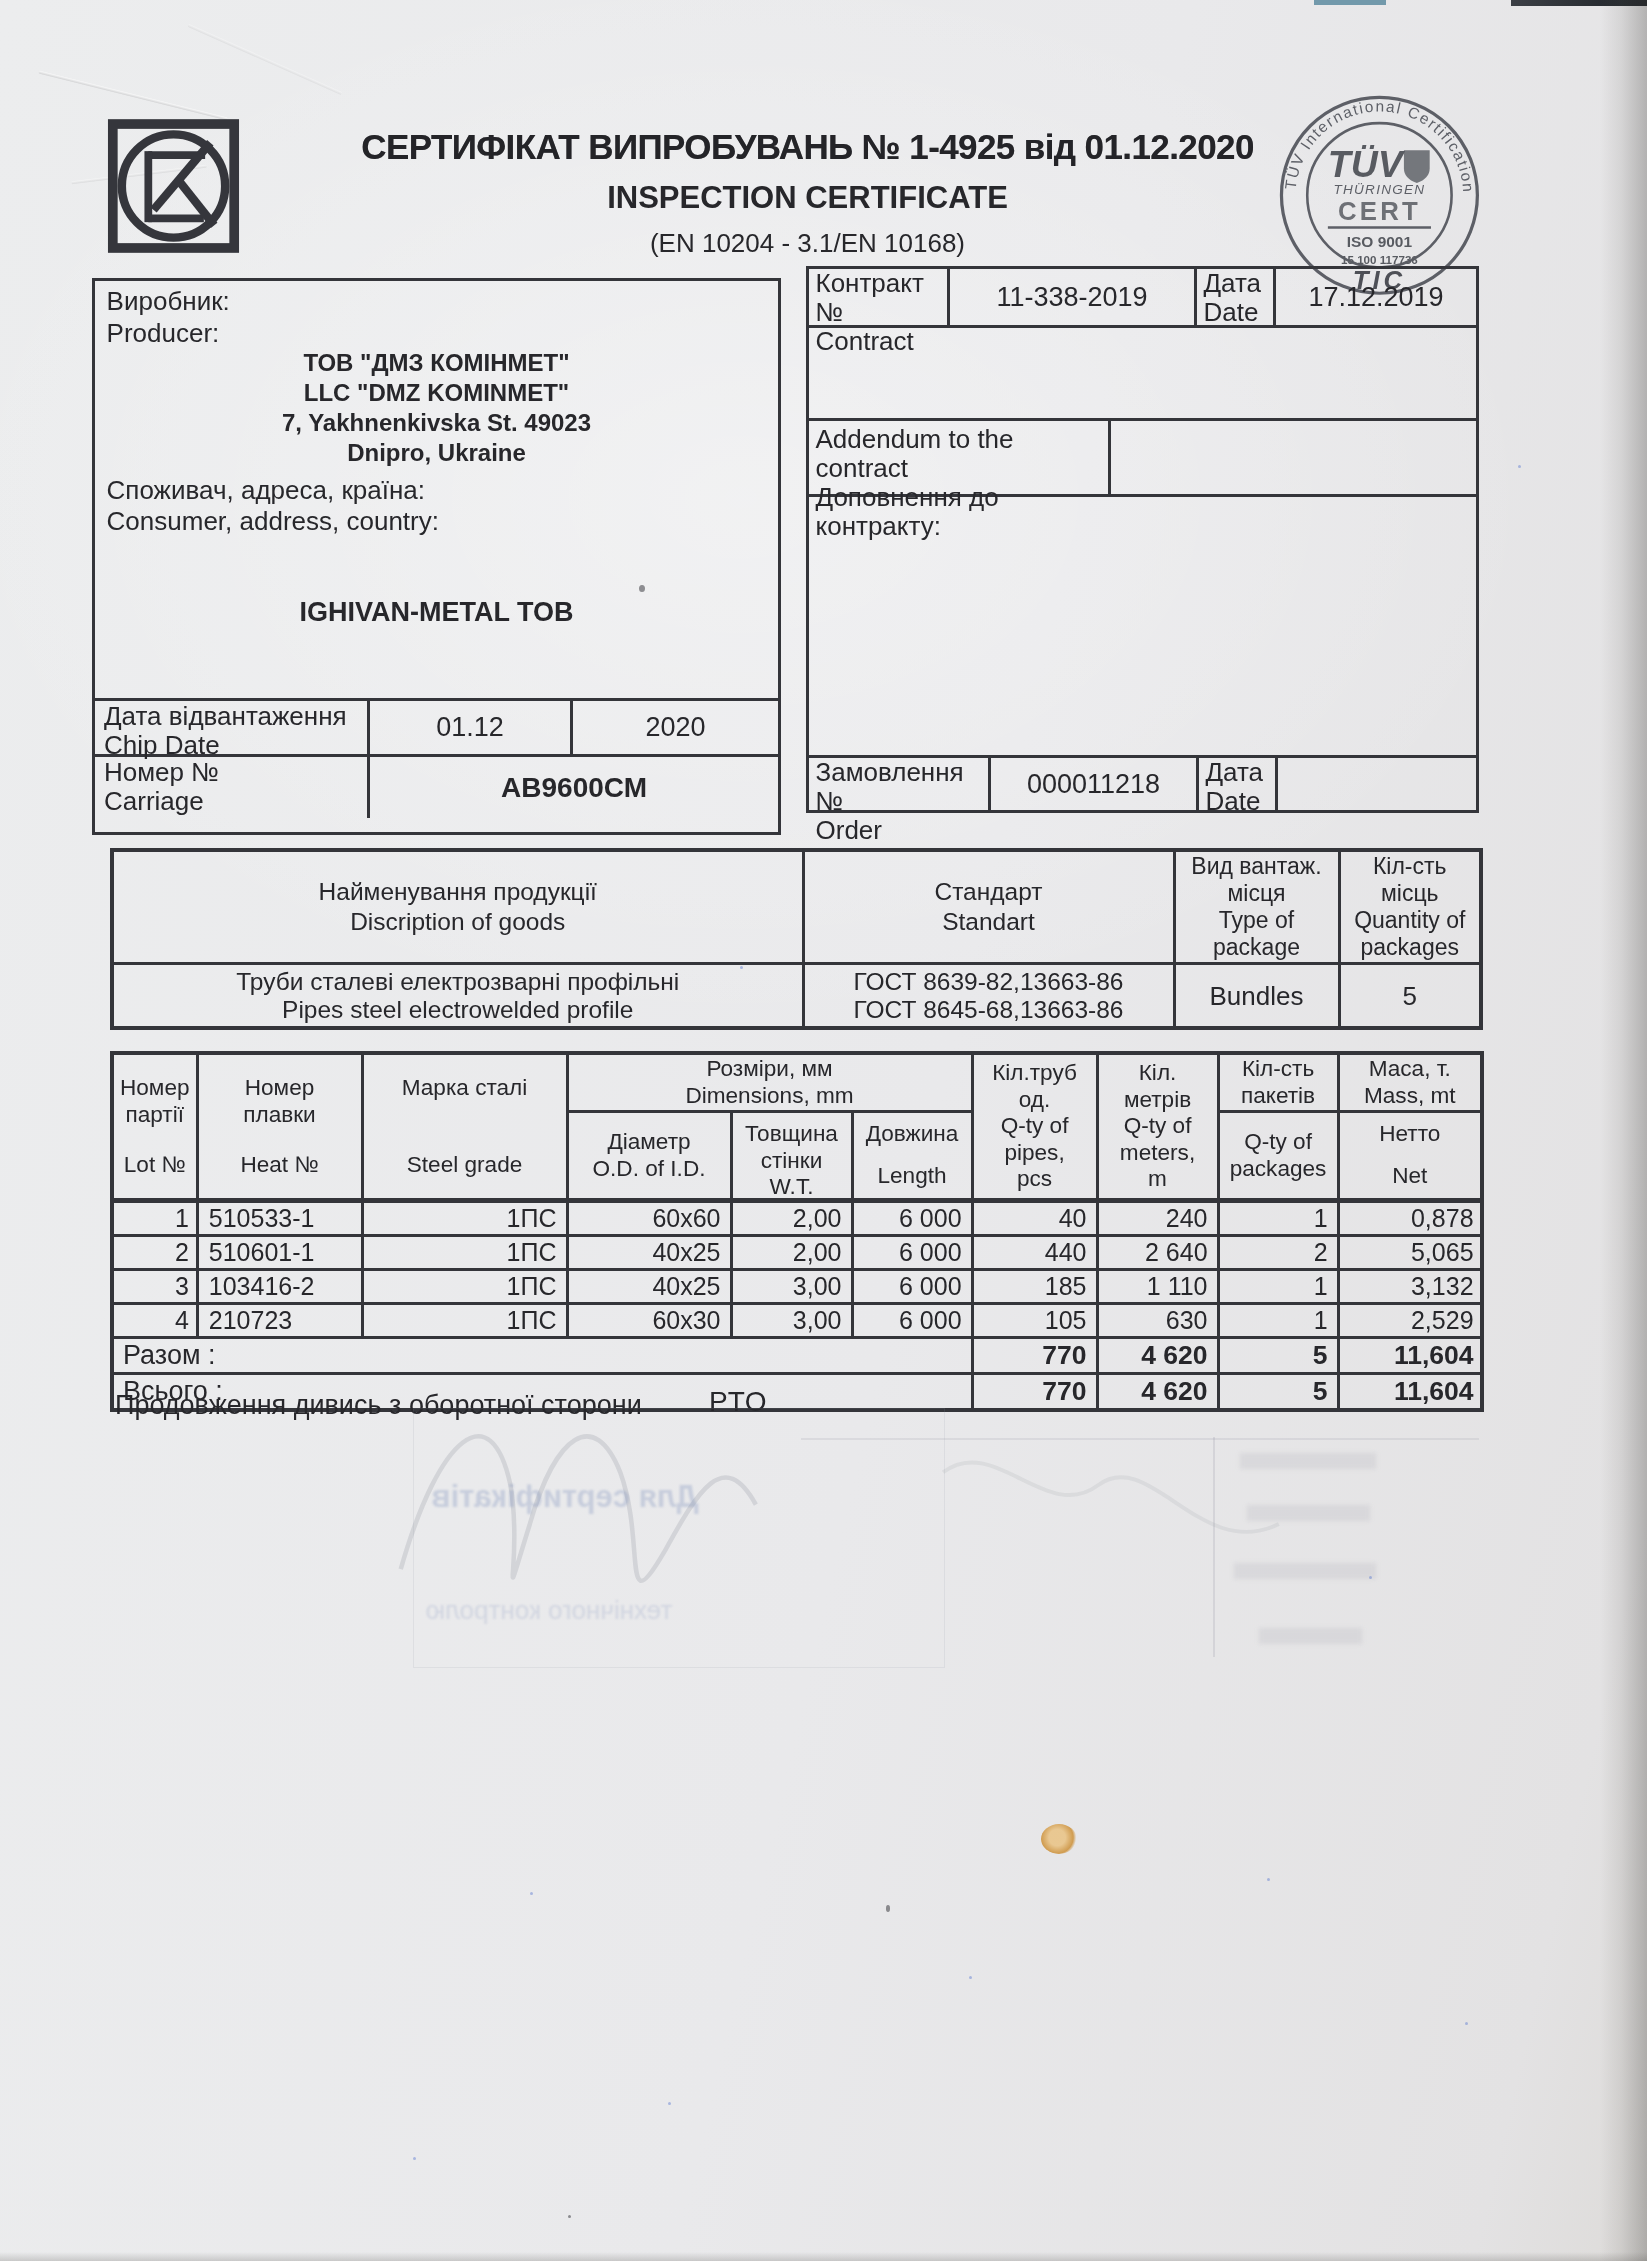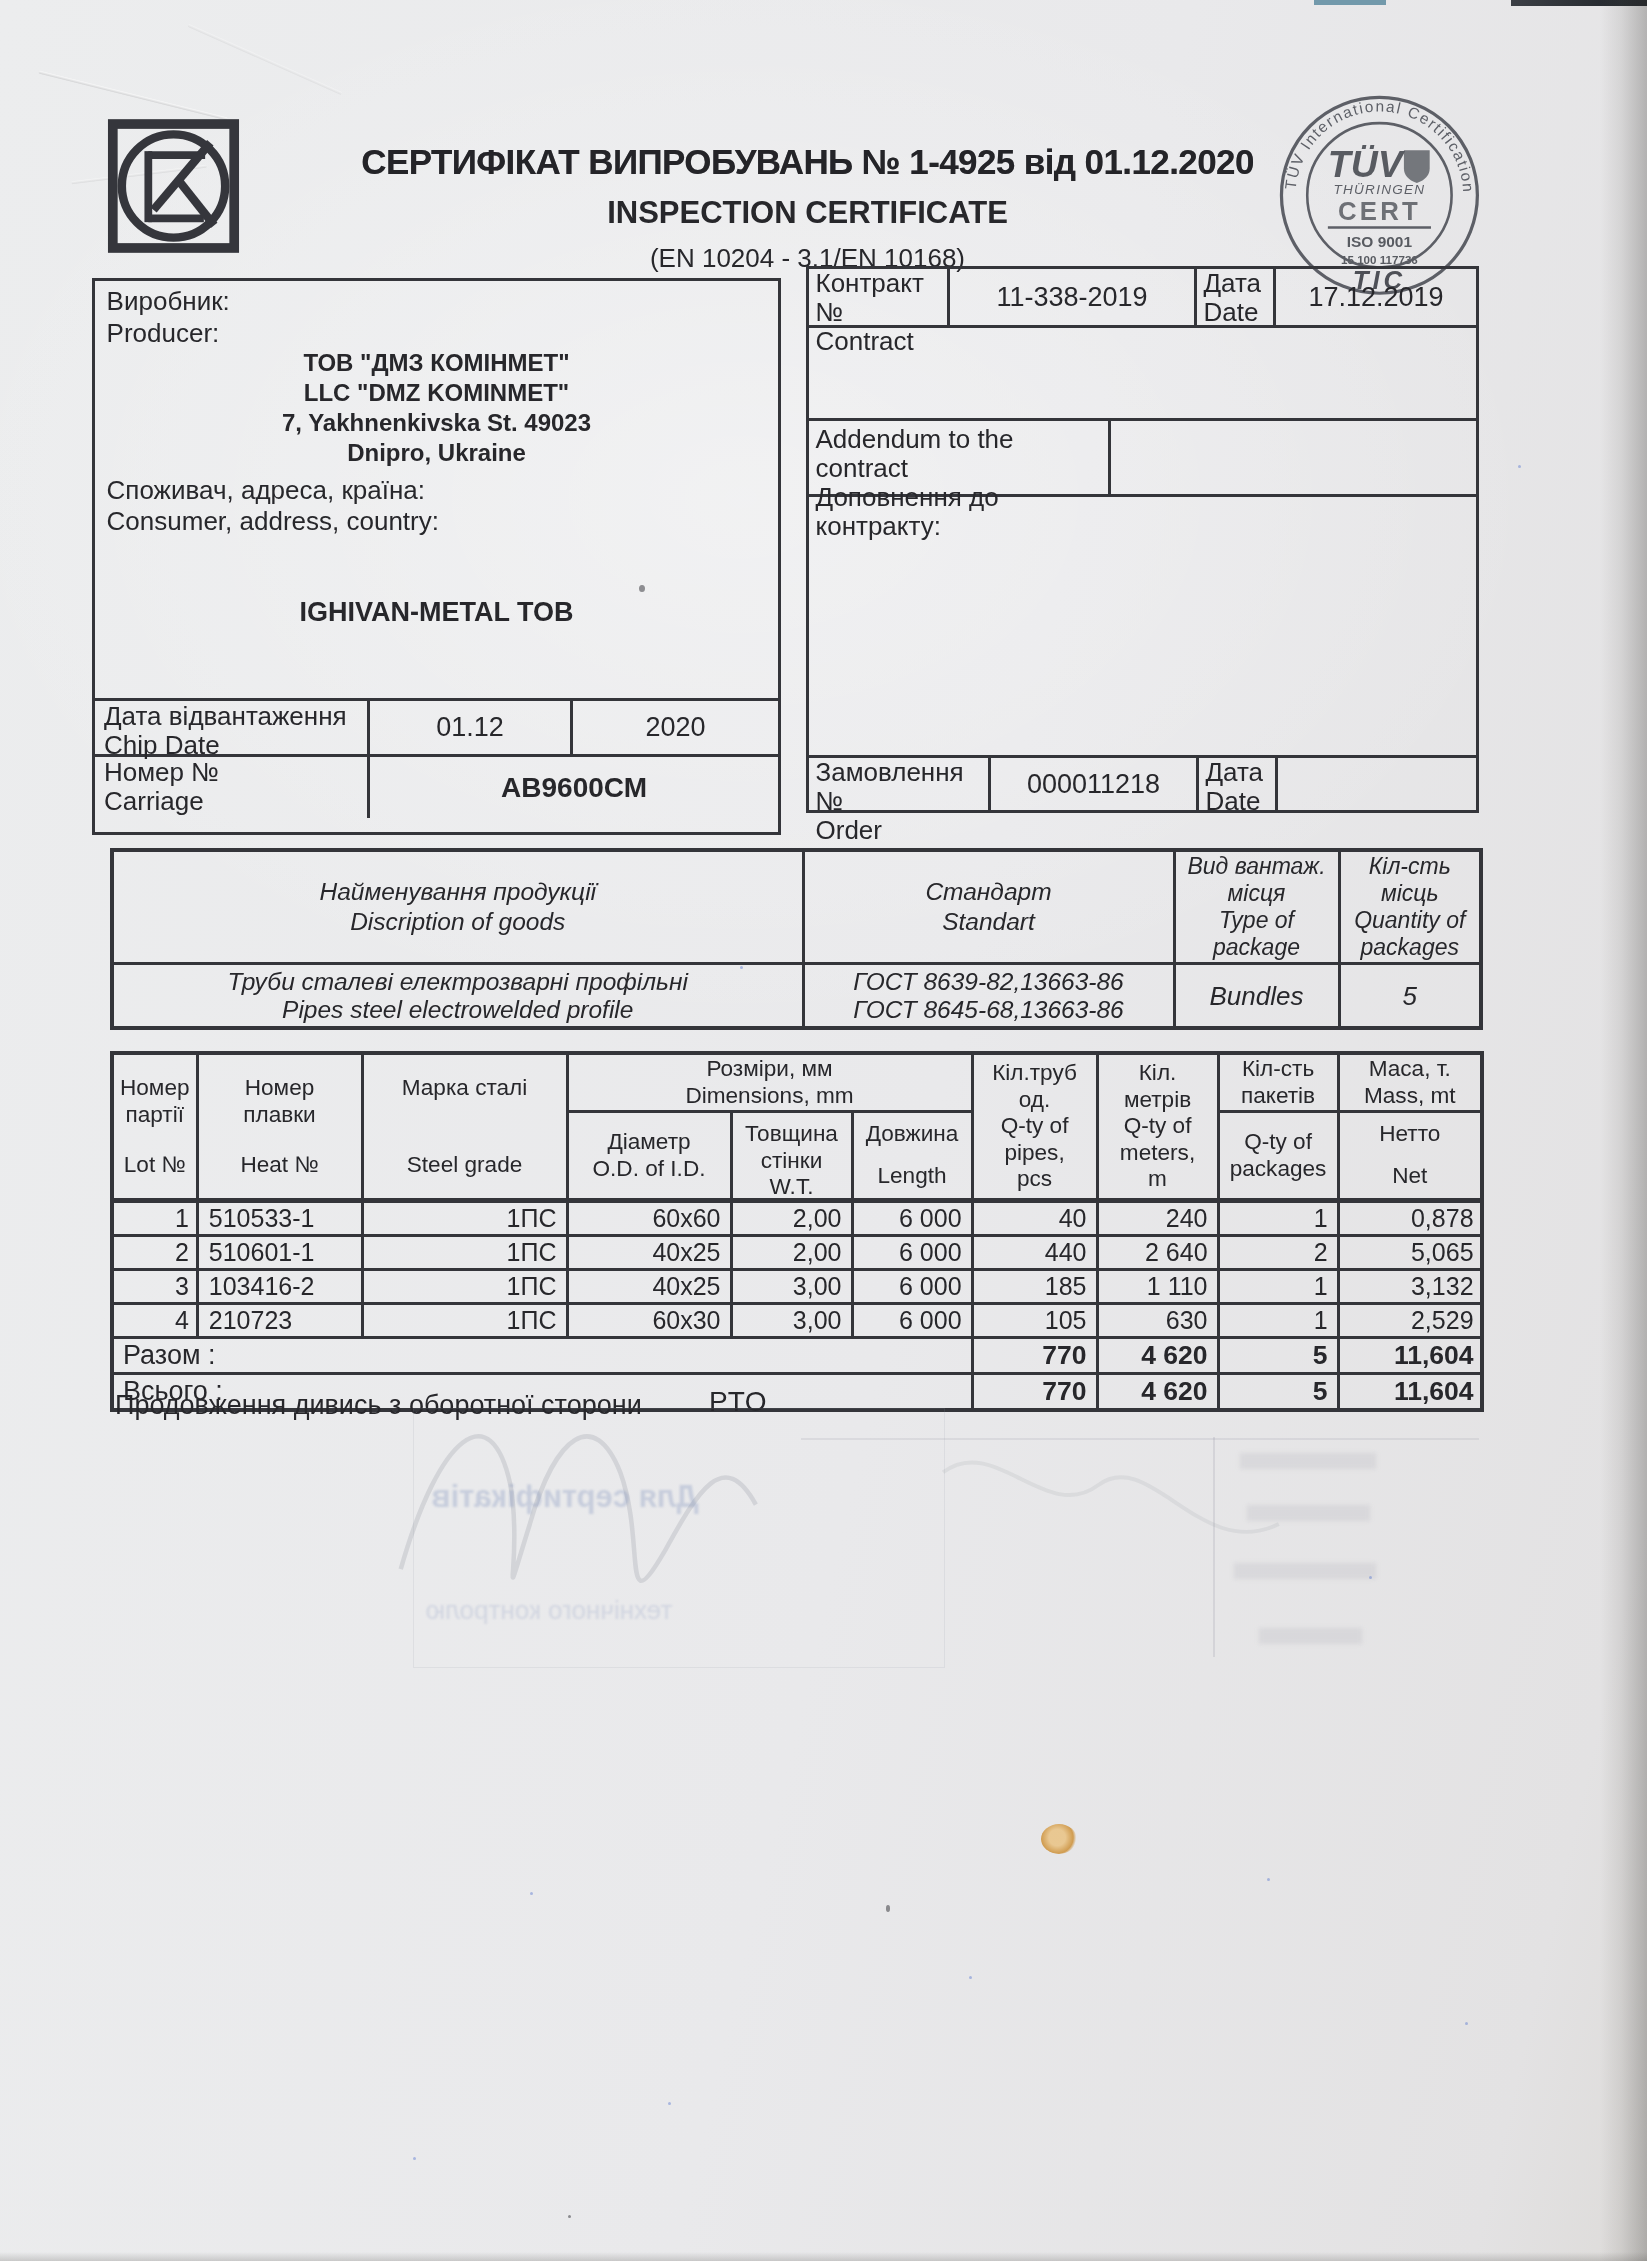--- a/index.html
+++ b/index.html
@@ -15,7 +15,7 @@
   .ctr{text-align:center;font-style:italic;}
 
   
-  .title-block{left:278px;top:142px;width:1059px;text-align:center;}
+  .title-block{left:278px;top:127px;width:1059px;text-align:center;}
   .title-main{font-size:35px;font-weight:bold;letter-spacing:-0.6px;color:#242428;text-shadow:0 0 0.6px rgba(30,30,35,.5);}
   .title-sub{font-size:31px;font-weight:bold;margin-top:13px;letter-spacing:0;}
   .title-std{font-size:26px;margin-top:11.6px;}

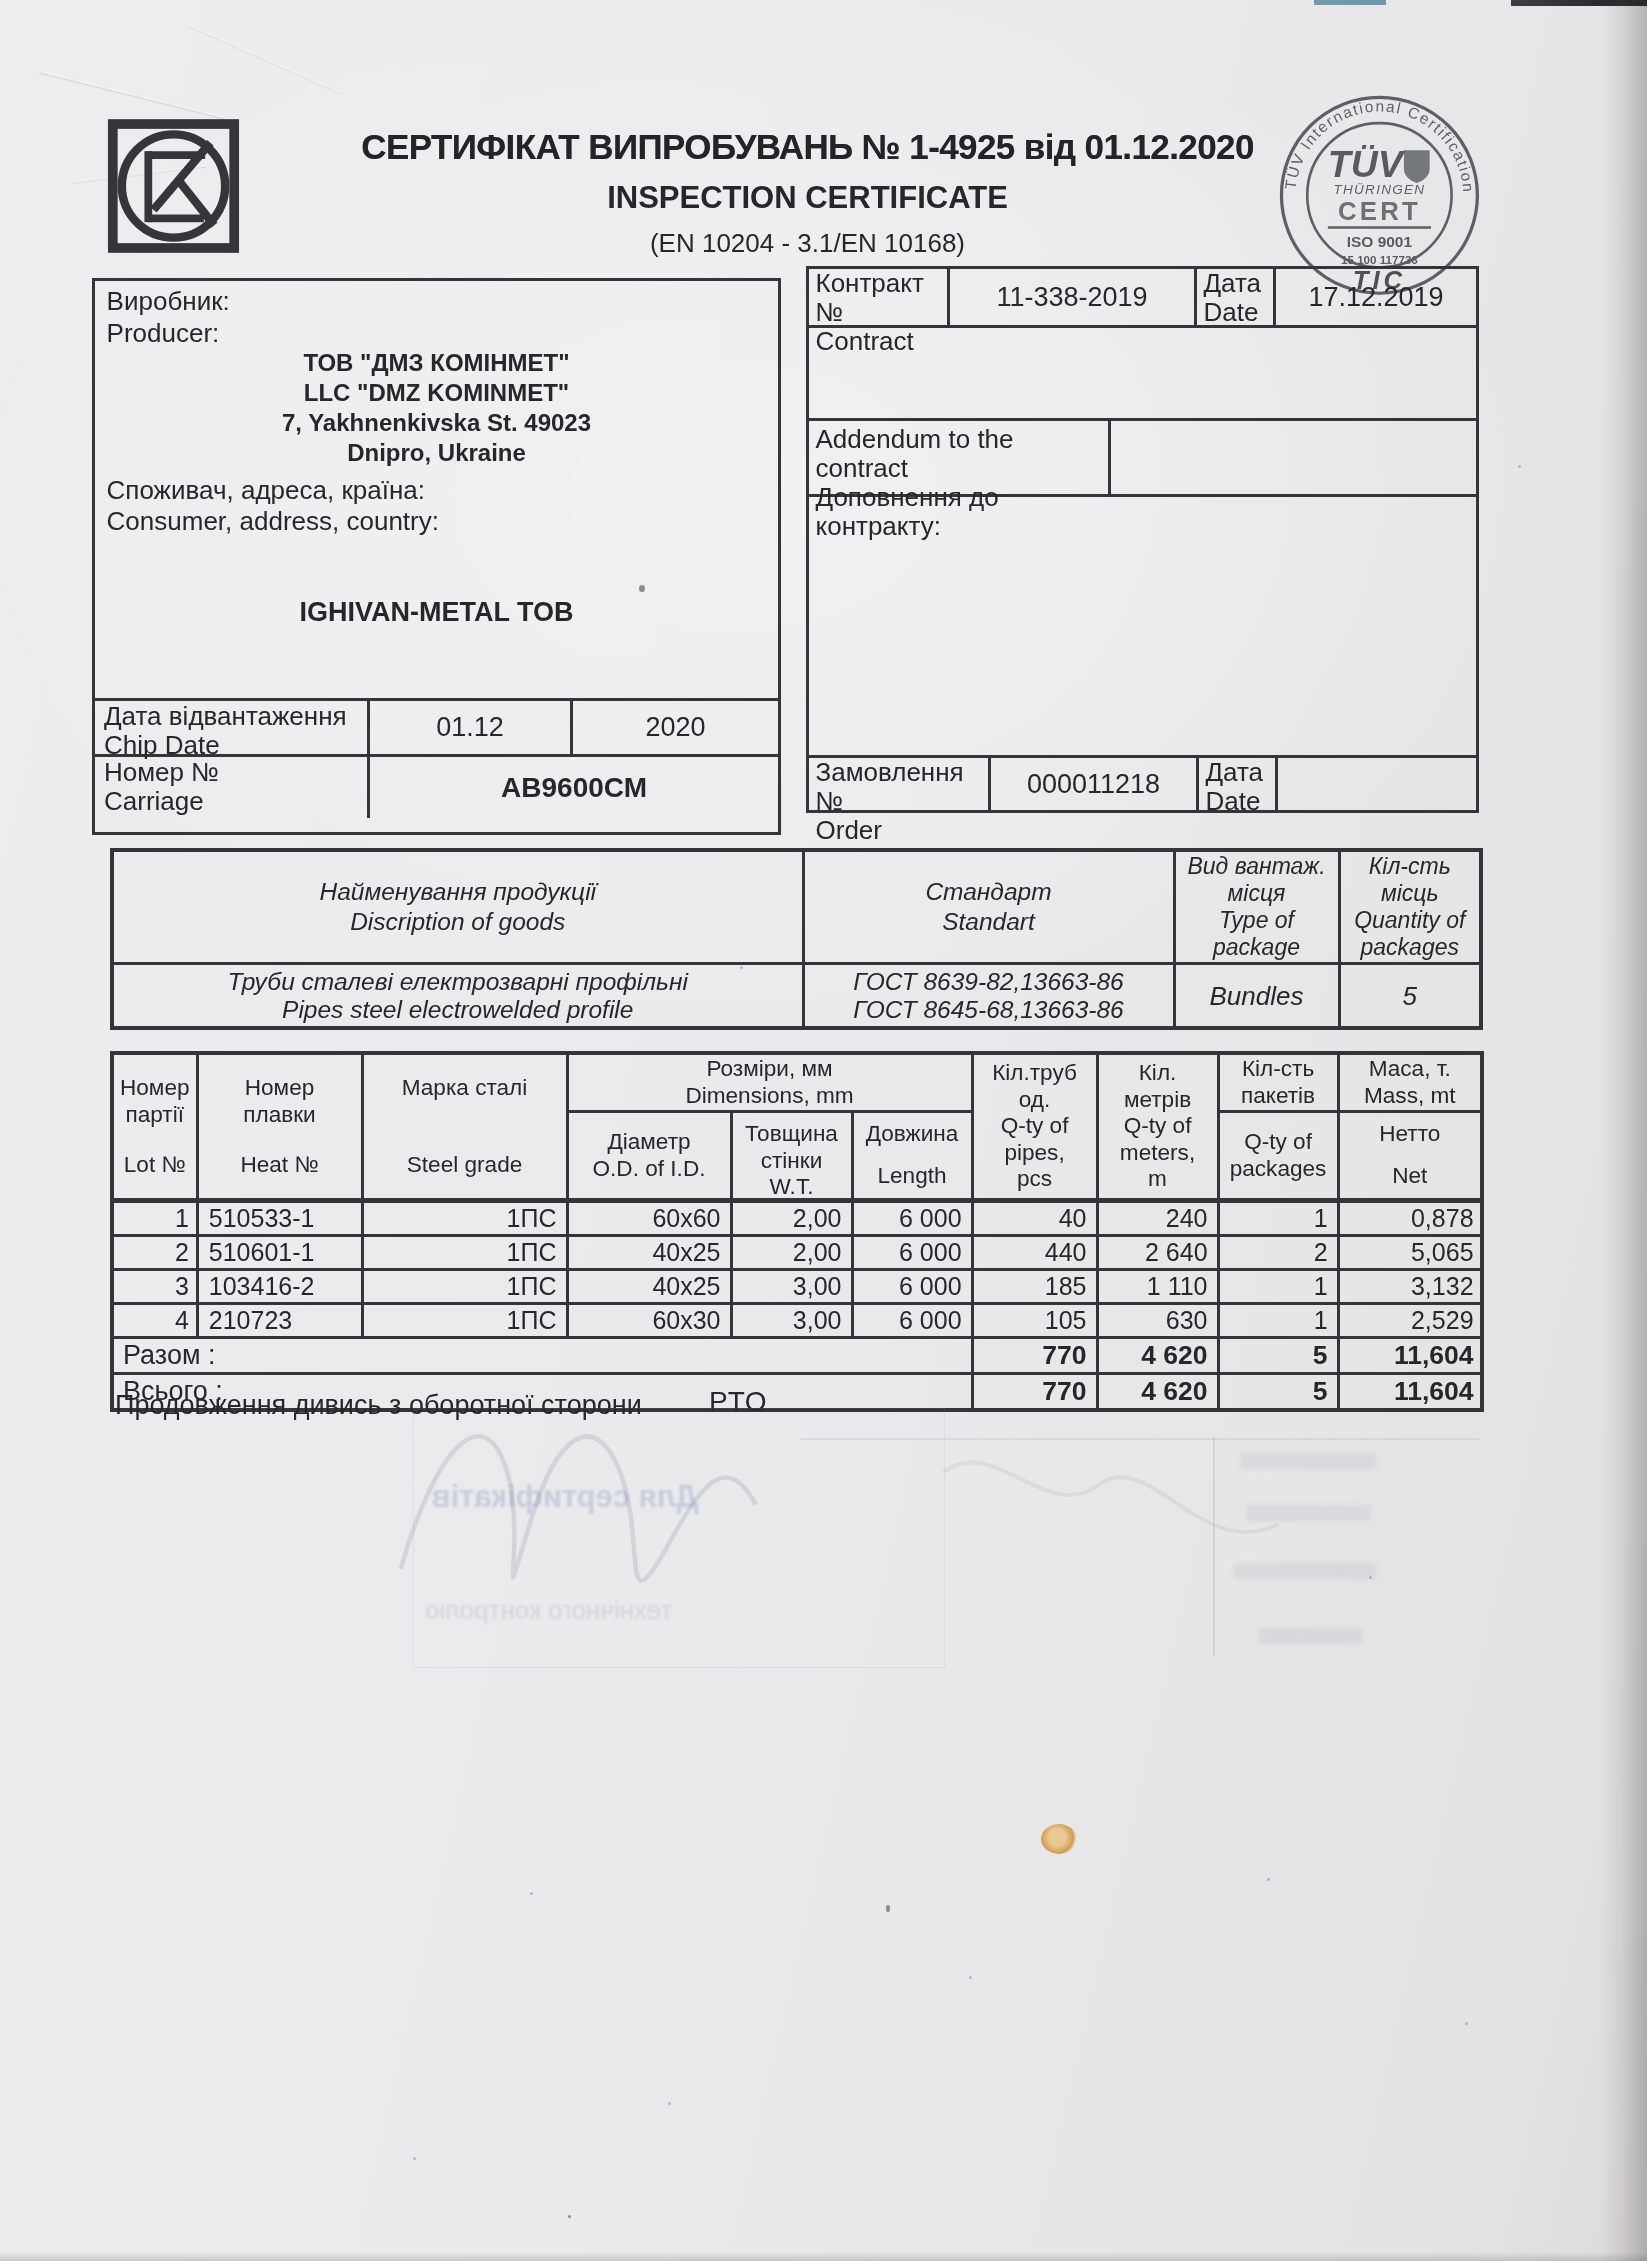--- a/index.html
+++ b/index.html
@@ -12,7 +12,7 @@
   }
   .abs{position:absolute;}
   .pre{white-space:pre-line;}
-  .ctr{text-align:center;font-style:italic;}
+  .ctr{text-align:center;}
 
   
   .title-block{left:278px;top:127px;width:1059px;text-align:center;}

